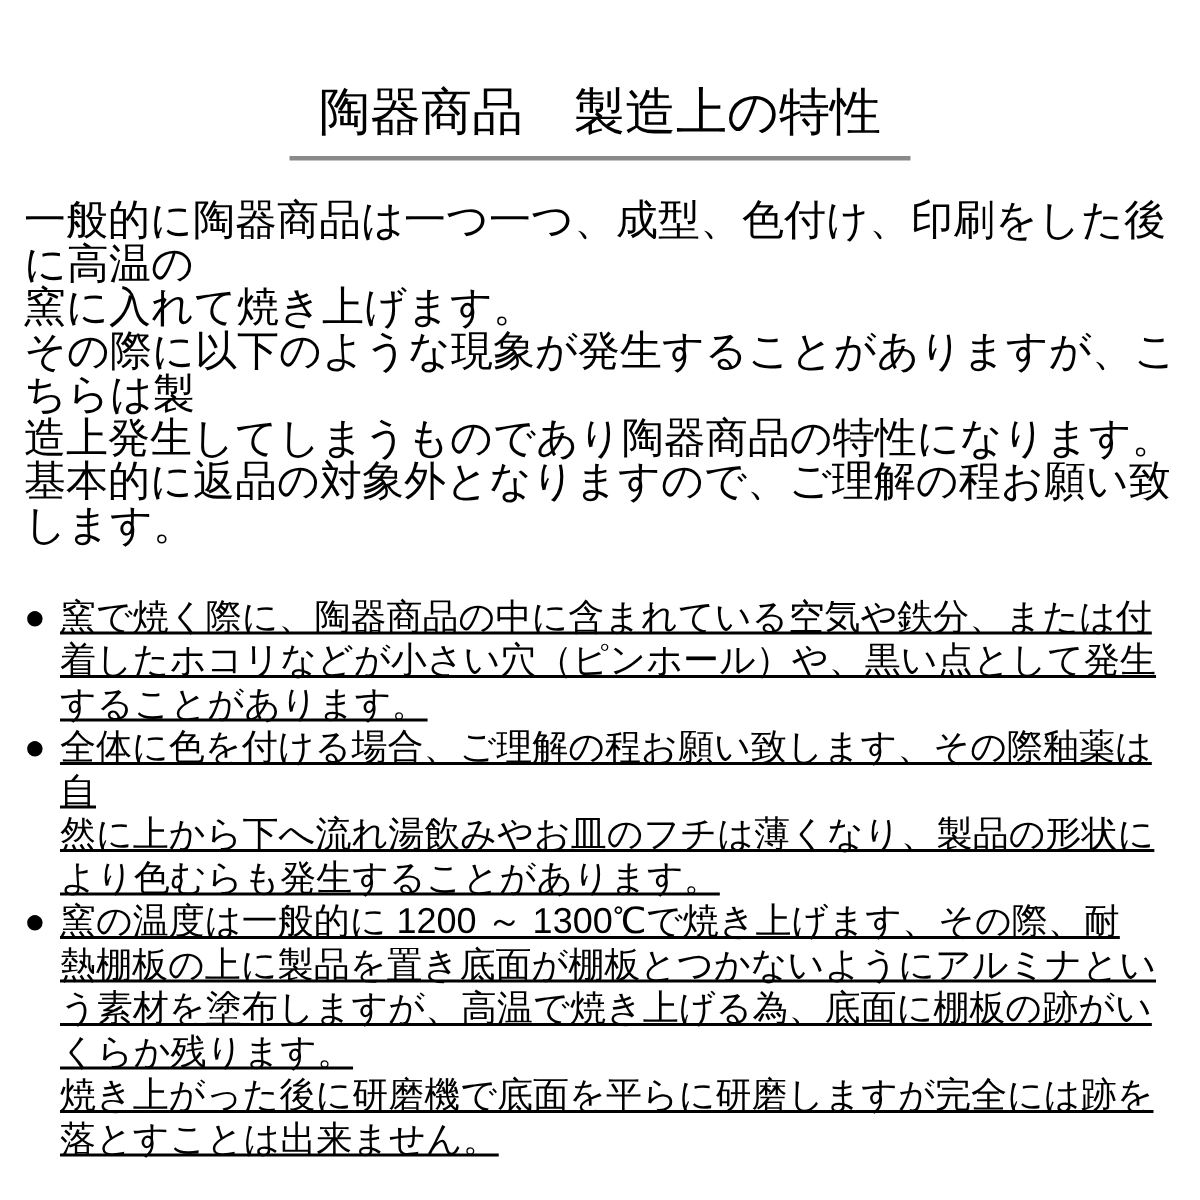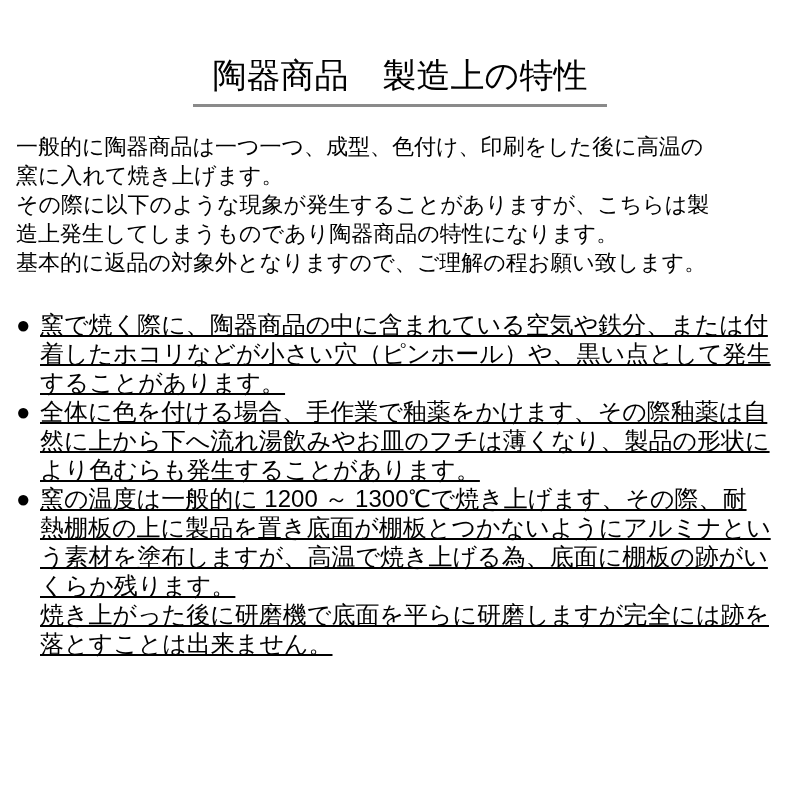--- a/index.html
+++ b/index.html
@@ -28,7 +28,7 @@
   }
   .intro {
     margin: 25px 12px 0 16px;
-    font-size: 22px;
+    font-size: 28px;
     line-height: 29px;
     white-space: pre-line;
   }

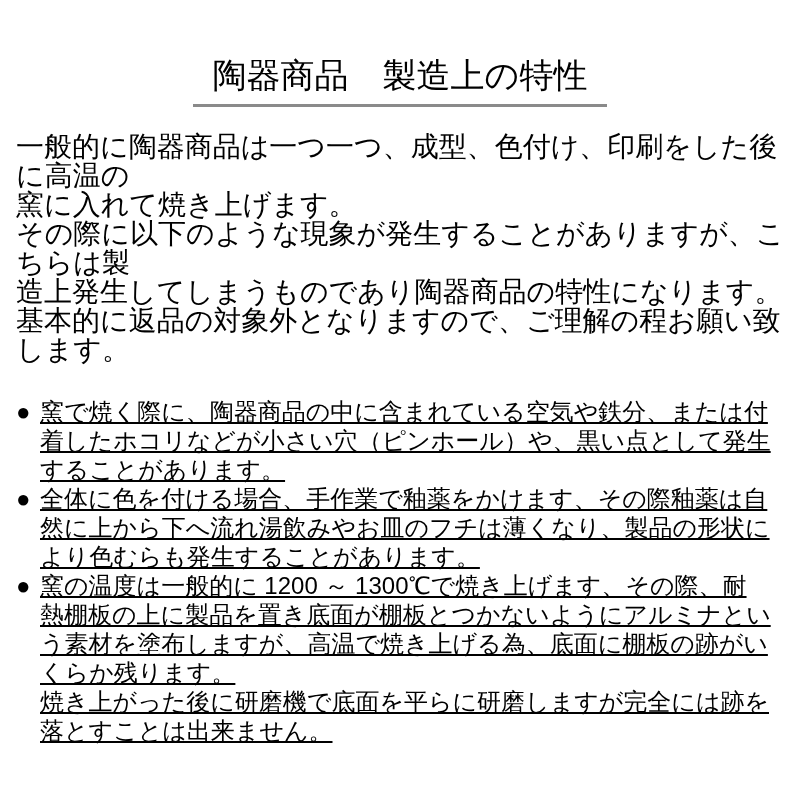--- a/index.html
+++ b/index.html
@@ -77,7 +77,7 @@
 
     <div class="bullet">
       <span class="mark">●</span>
-      <span class="btext">全体に色を付ける場合、手作業で釉薬をかけます、その際釉薬は自
+      <span class="btext">全体に色を付ける場合、ご理解の程お願い致します、その際釉薬は自
 然に上から下へ流れ湯飲みやお皿のフチは薄くなり、製品の形状に
 より色むらも発生することがあります。</span>
     </div>

